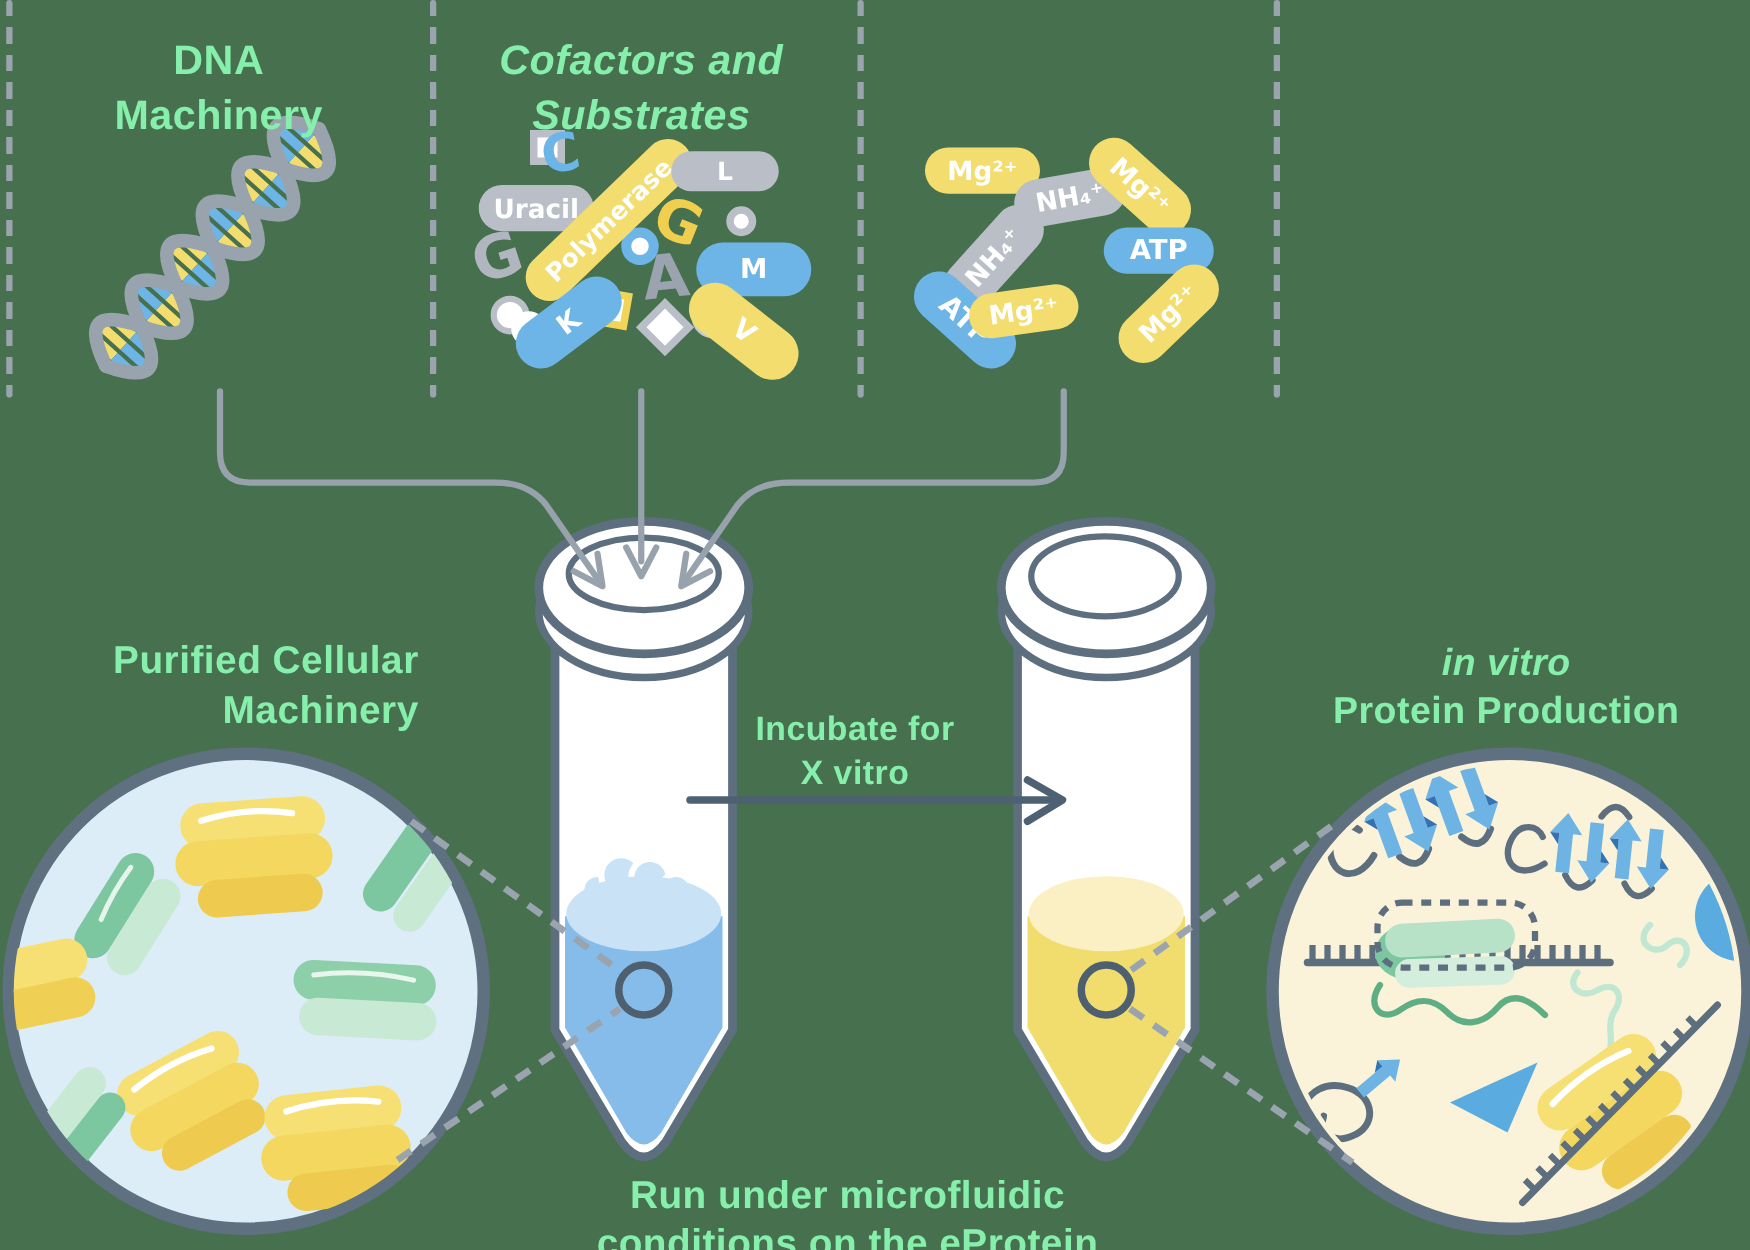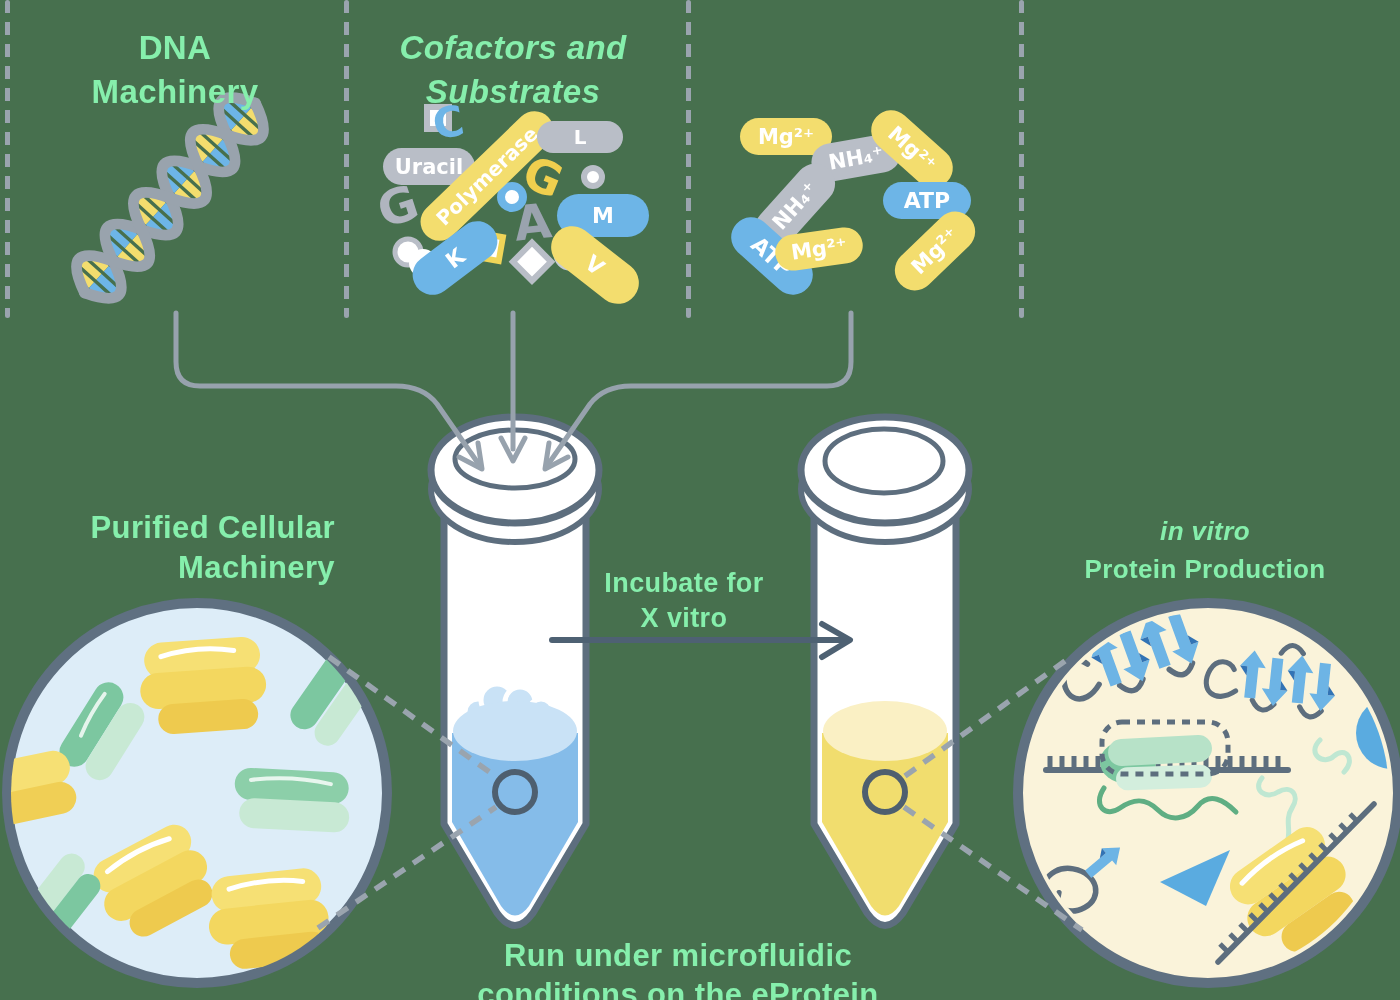--- a/index.html
+++ b/index.html
@@ -12,7 +12,7 @@
   .sec-title{font-size:33px;line-height:44px;}
   .lbl-purified{font-size:31px;line-height:40px;}
   .lbl-incubate{font-size:27px;line-height:35px;}
-  .lbl-invitro{font-size:26px;line-height:38px;}
+  .lbl-invitro{font-size:30px;line-height:38px;}
   .lbl-invitro .it{font-style:italic;}
   .lbl-footer{font-size:31px;line-height:39px;}
   .pill{position:absolute;display:flex;align-items:center;justify-content:center;

